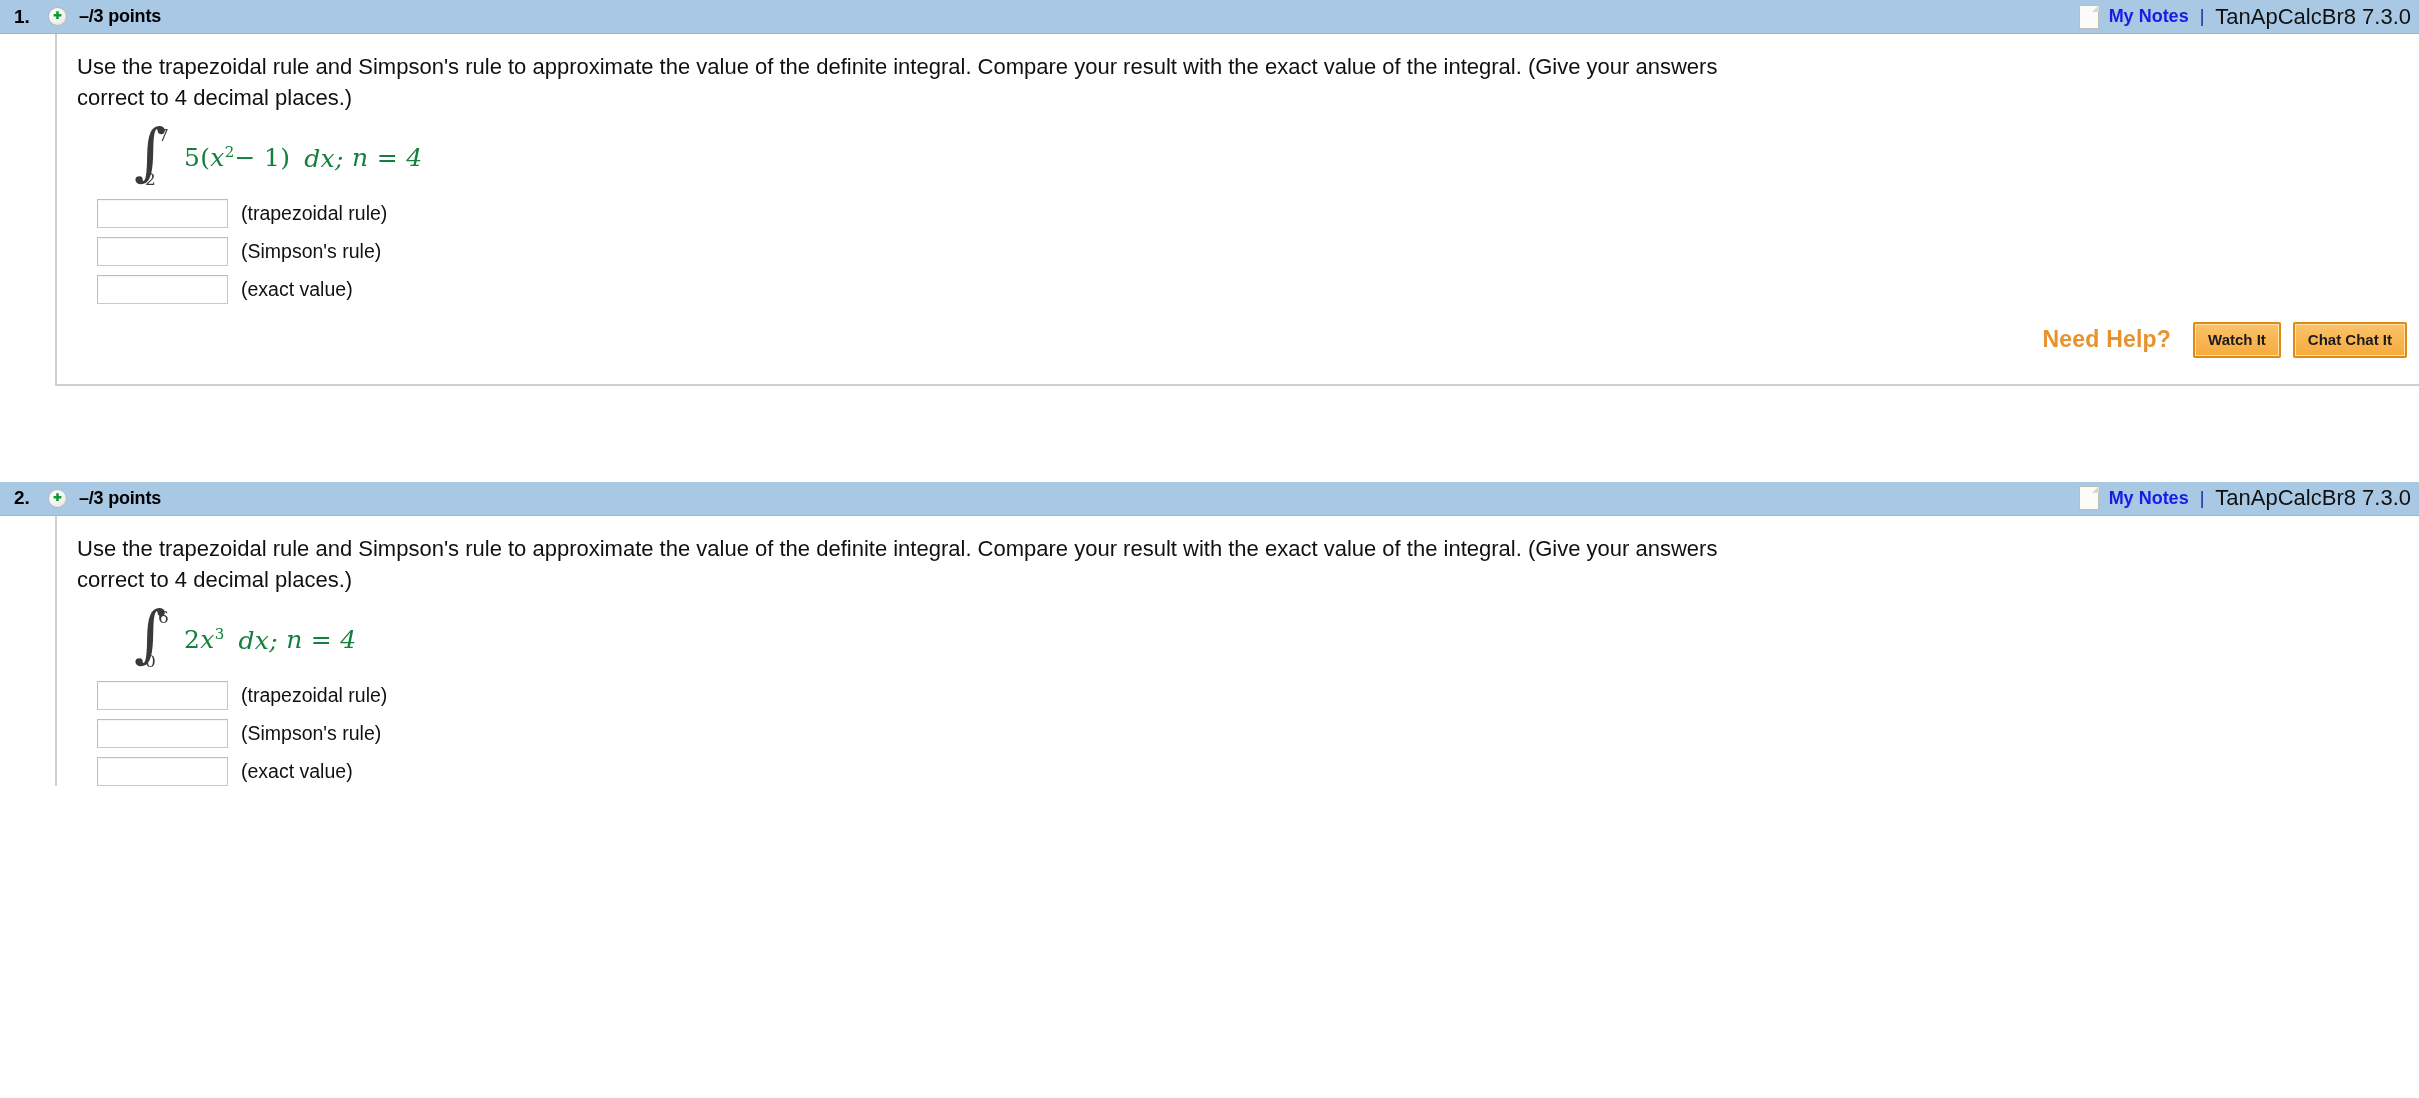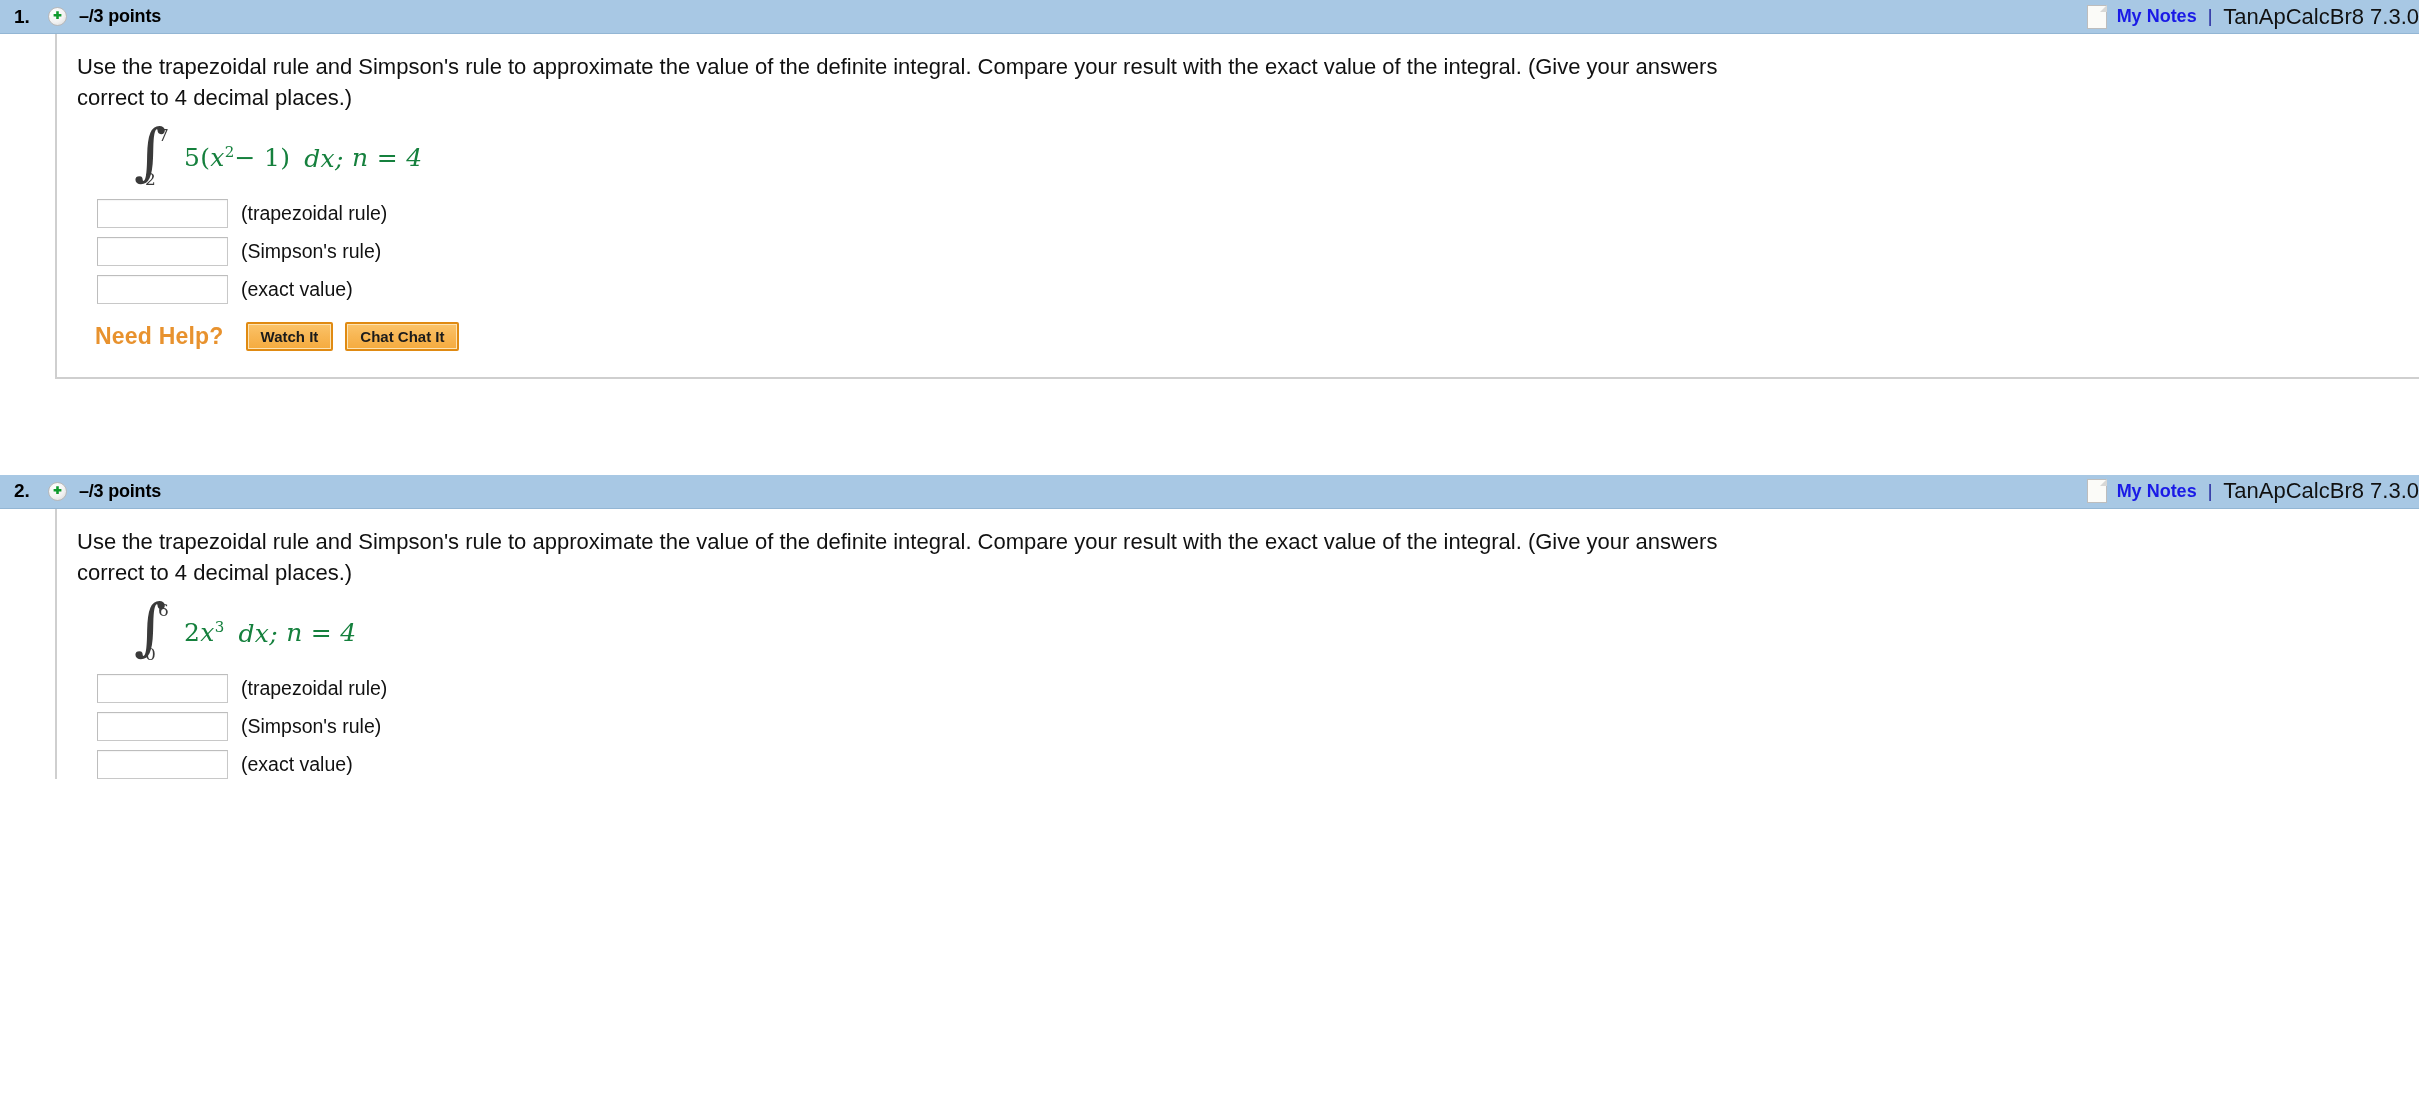--- a/index.html
+++ b/index.html
@@ -58,7 +58,7 @@
     height: 100%;
     display: flex;
     align-items: center;
-    padding-right: 0;
+    padding-right: 8px;
     white-space: nowrap;
   }
   .note-icon {

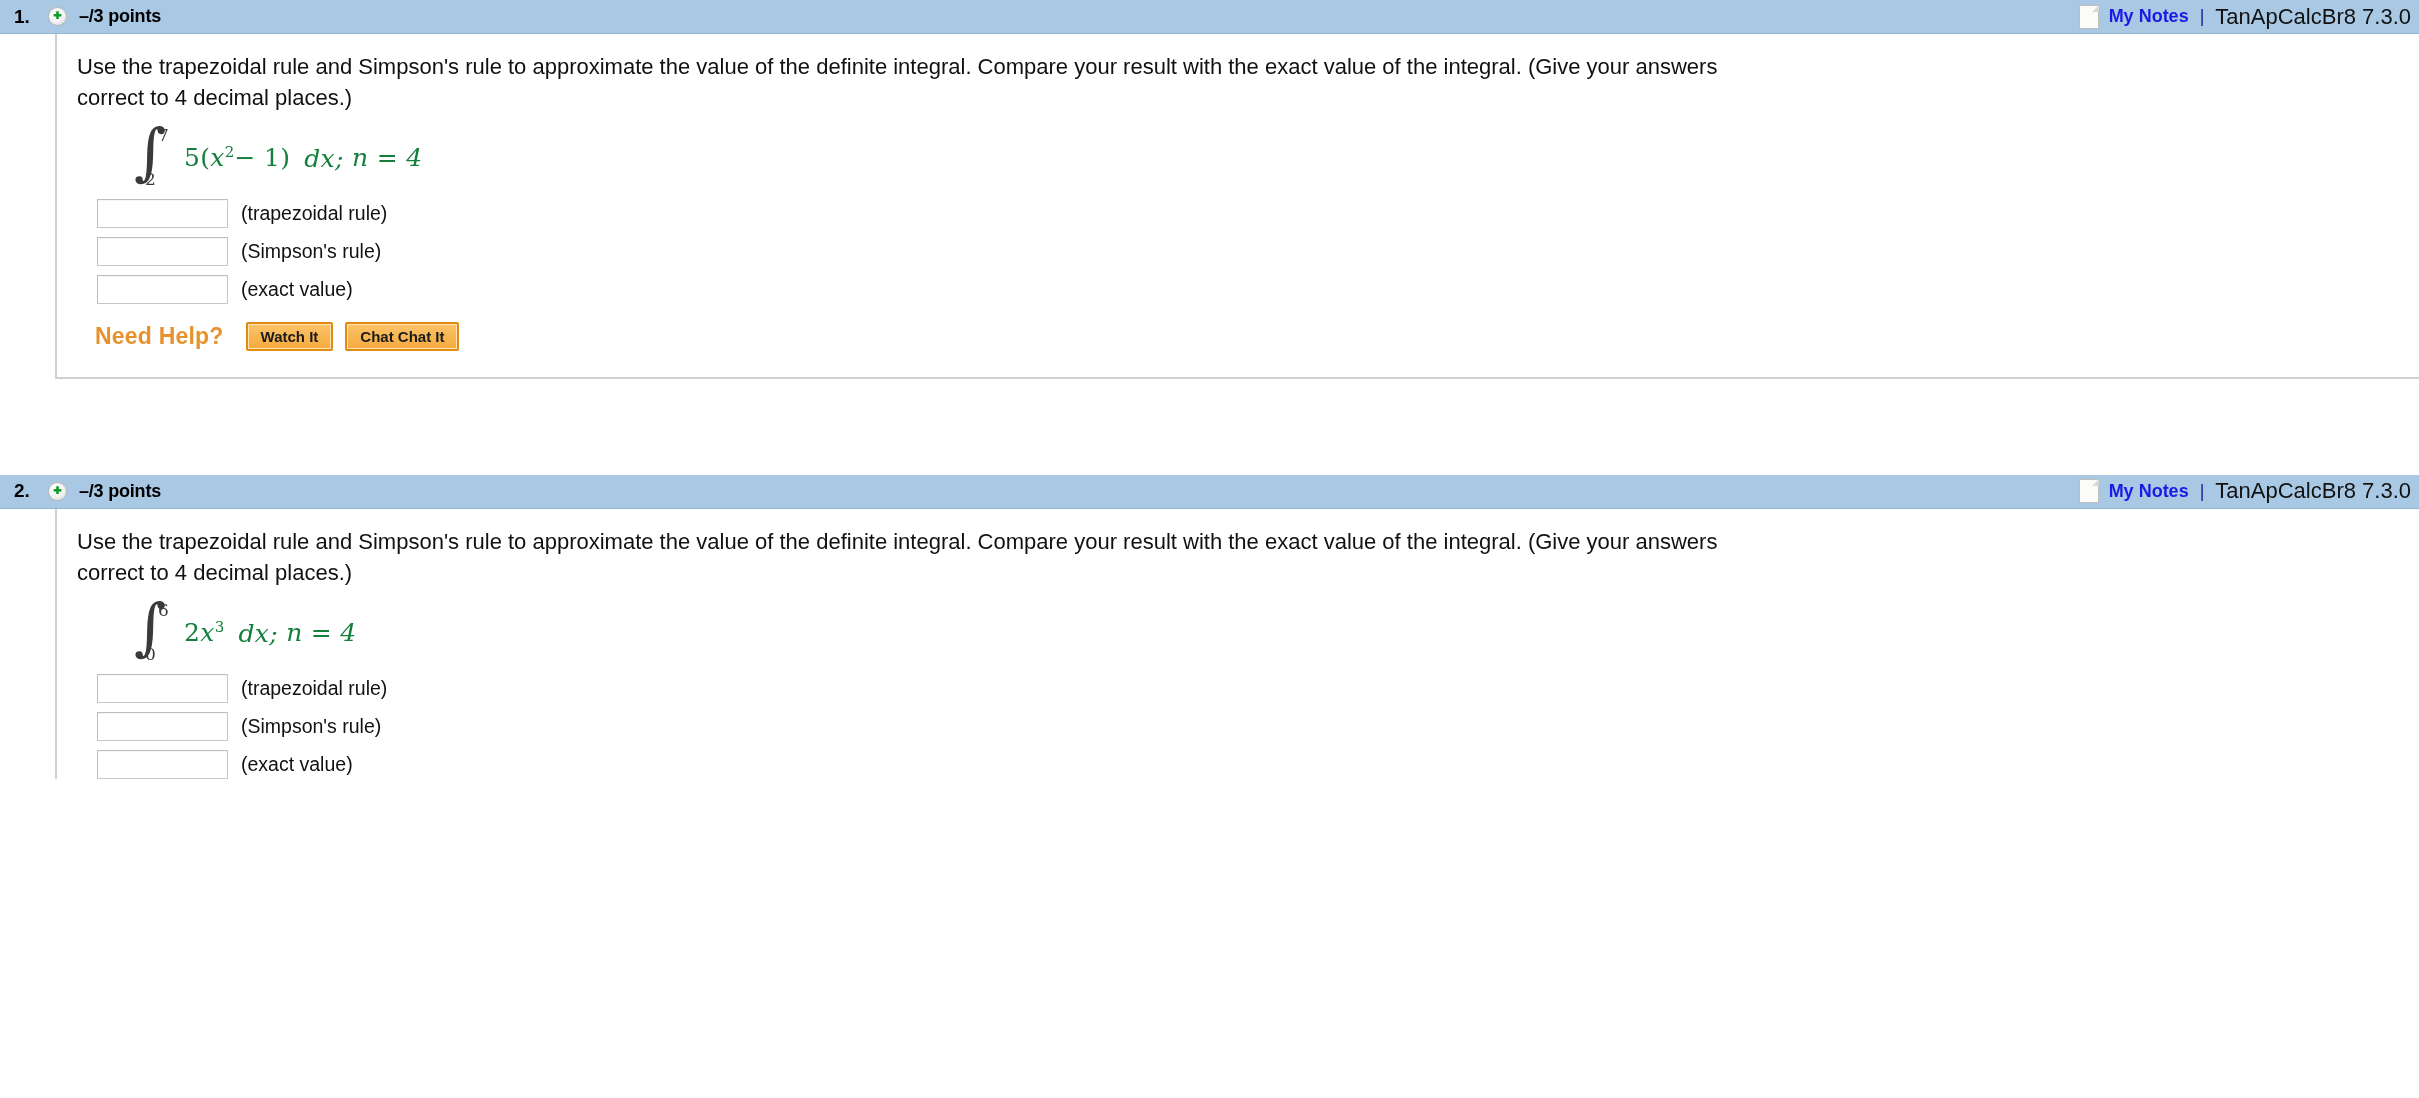--- a/index.html
+++ b/index.html
@@ -189,6 +189,7 @@
     display: flex;
     align-items: center;
     margin: 18px 0 0 18px;
+    justify-content: flex-end;
   }
   .need-help-text {
     font-size: 23px;

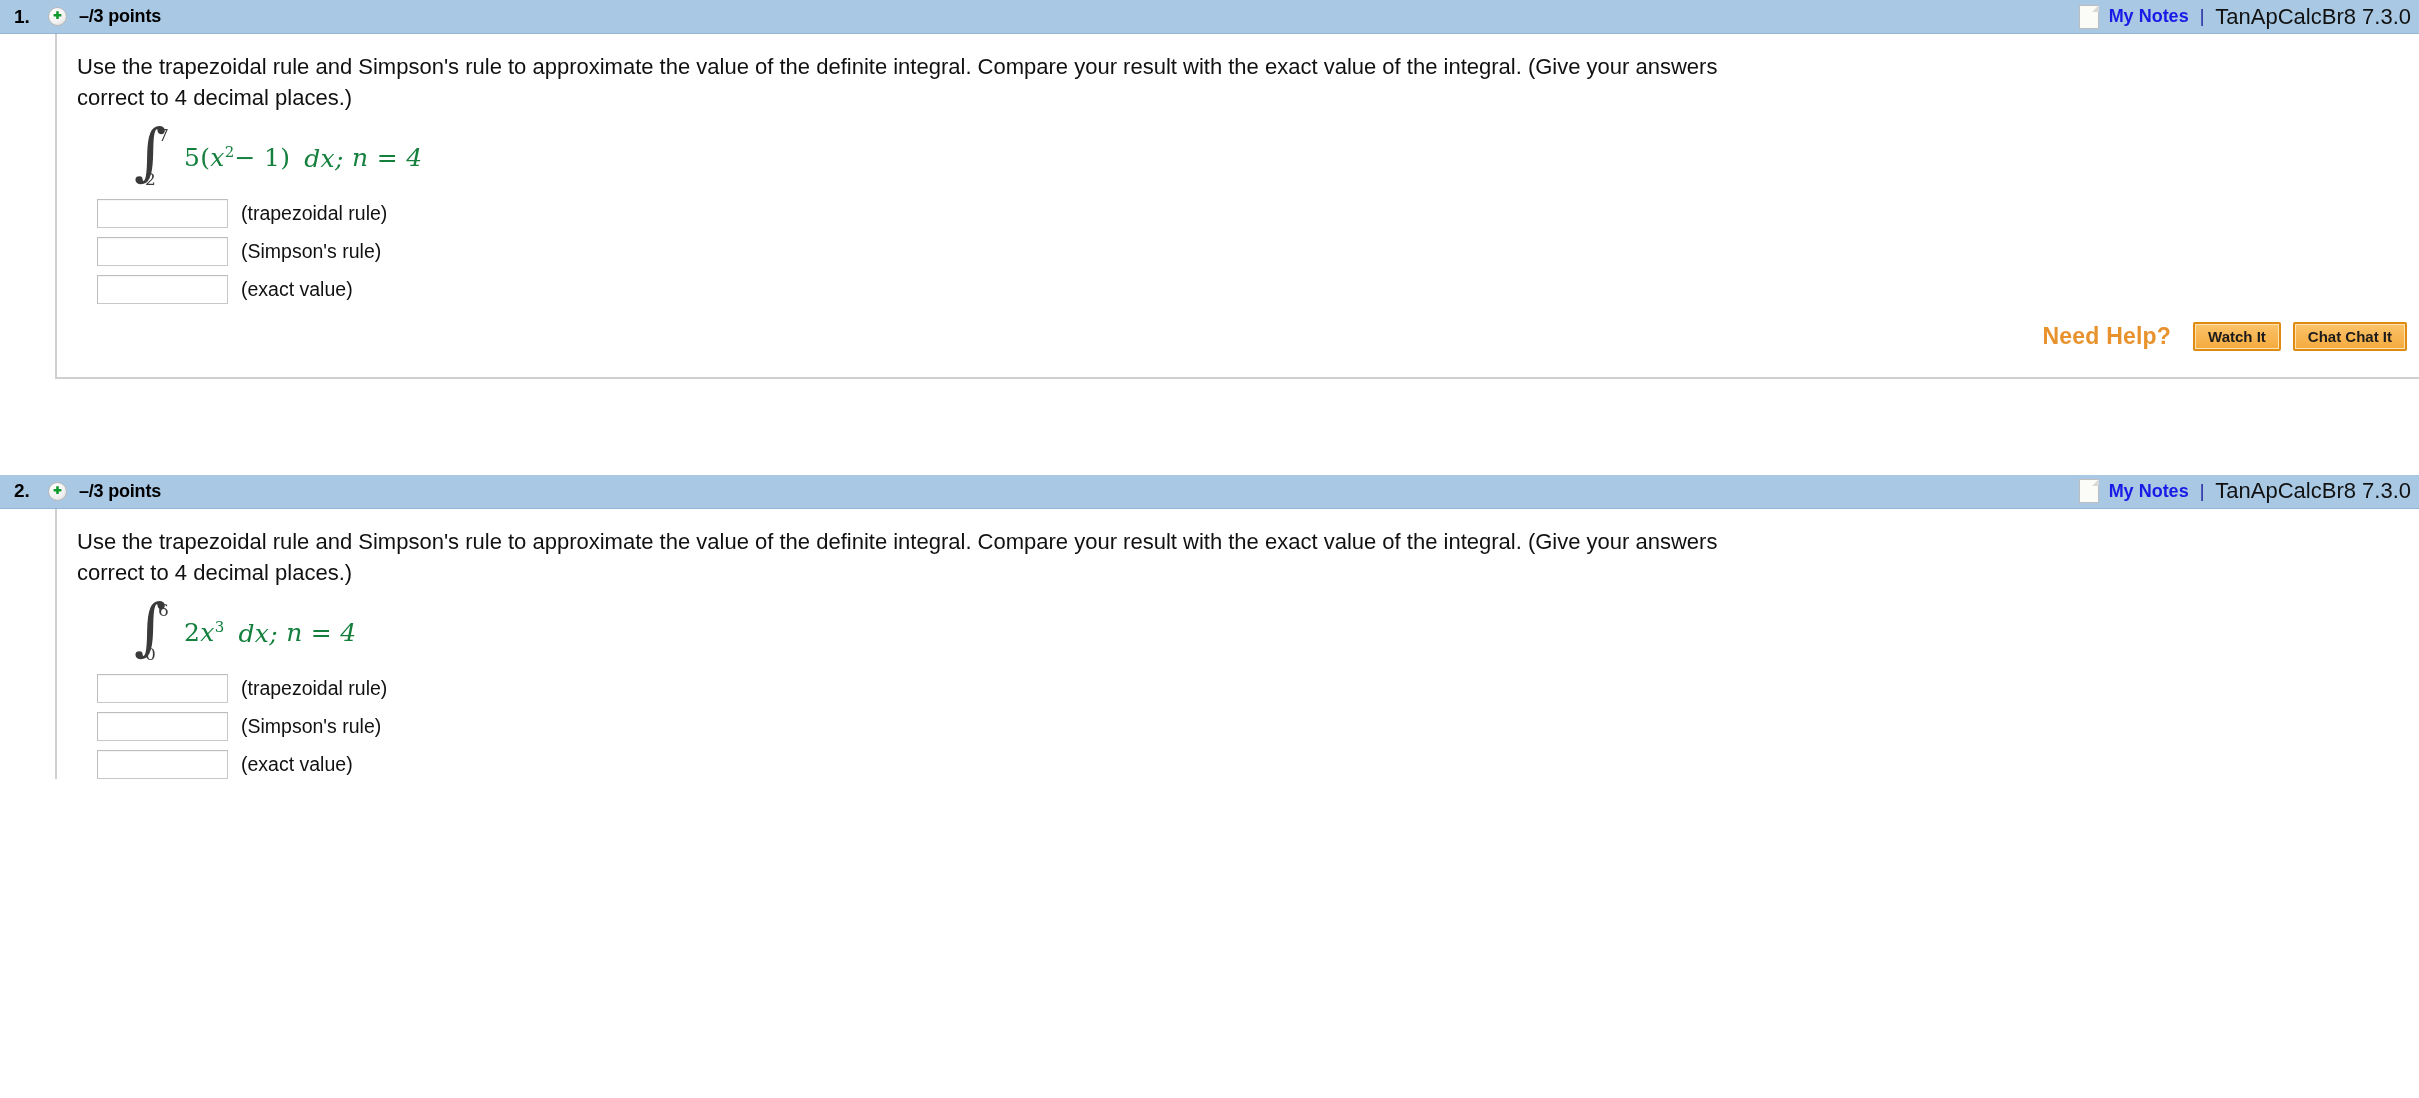--- a/index.html
+++ b/index.html
@@ -202,7 +202,7 @@
     display: inline-flex;
     align-items: center;
     justify-content: center;
-    height: 29px;
+    height: 36px;
     padding: 0 13px;
     margin-right: 12px;
     background: linear-gradient(to bottom, #fbc46a 0%, #f8b755 45%, #f5ab3e 100%);

